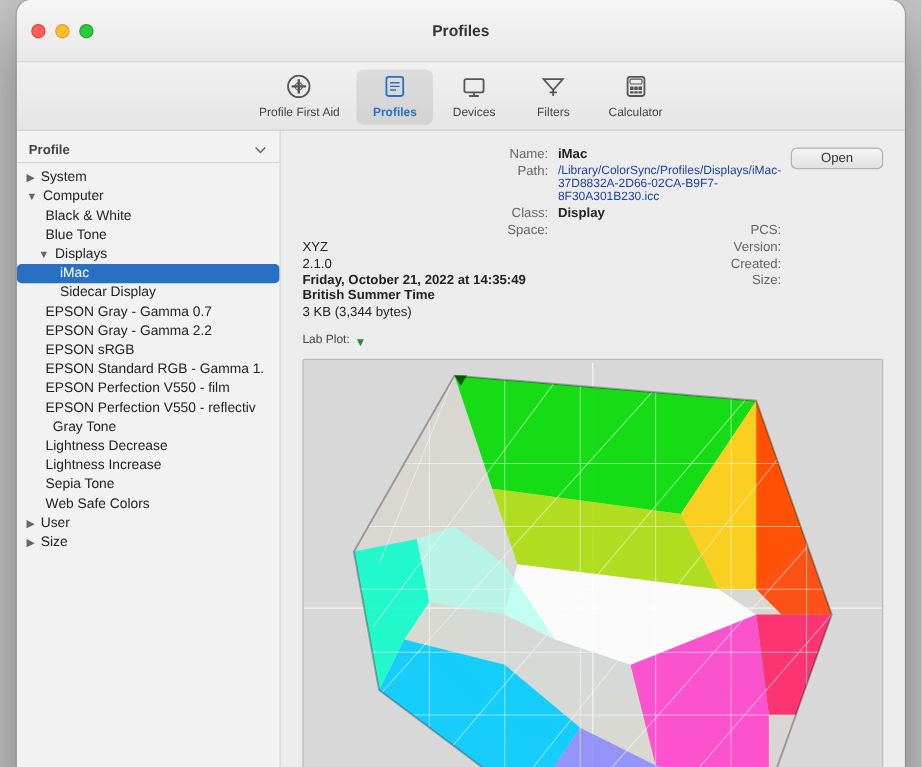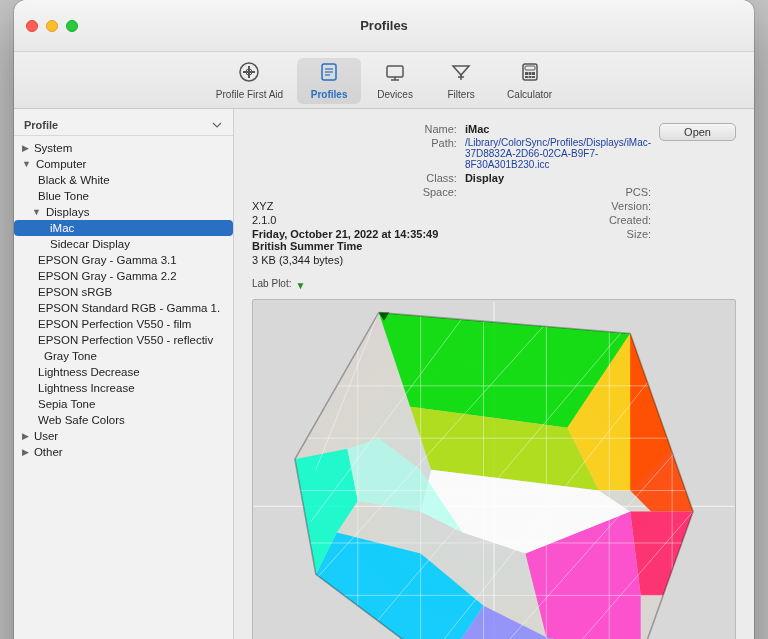--- a/index.html
+++ b/index.html
@@ -291,7 +291,7 @@
         <span style="margin-left:28px;">Sidecar Display</span>
       </div>
       <div class="tree-item">
-        <span style="margin-left:16px;">EPSON  Gray - Gamma 3.1</span>
+        <span style="margin-left:16px;">EPSON  Gray - Gamma 0.7</span>
       </div>
       <div class="tree-item">
         <span style="margin-left:16px;">EPSON  Gray - Gamma 2.2</span>

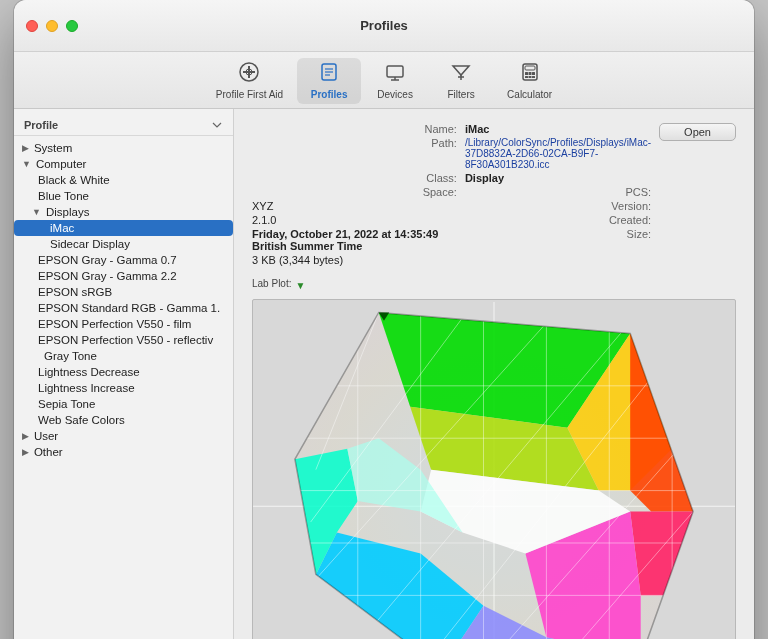--- a/index.html
+++ b/index.html
@@ -329,7 +329,7 @@
       </div>
       <div class="tree-item">
         <span class="arrow">▶</span>
-        <span style="margin-left:2px;">Other</span>
+        <span style="margin-left:2px;">Size</span>
       </div>
     </div>
 

